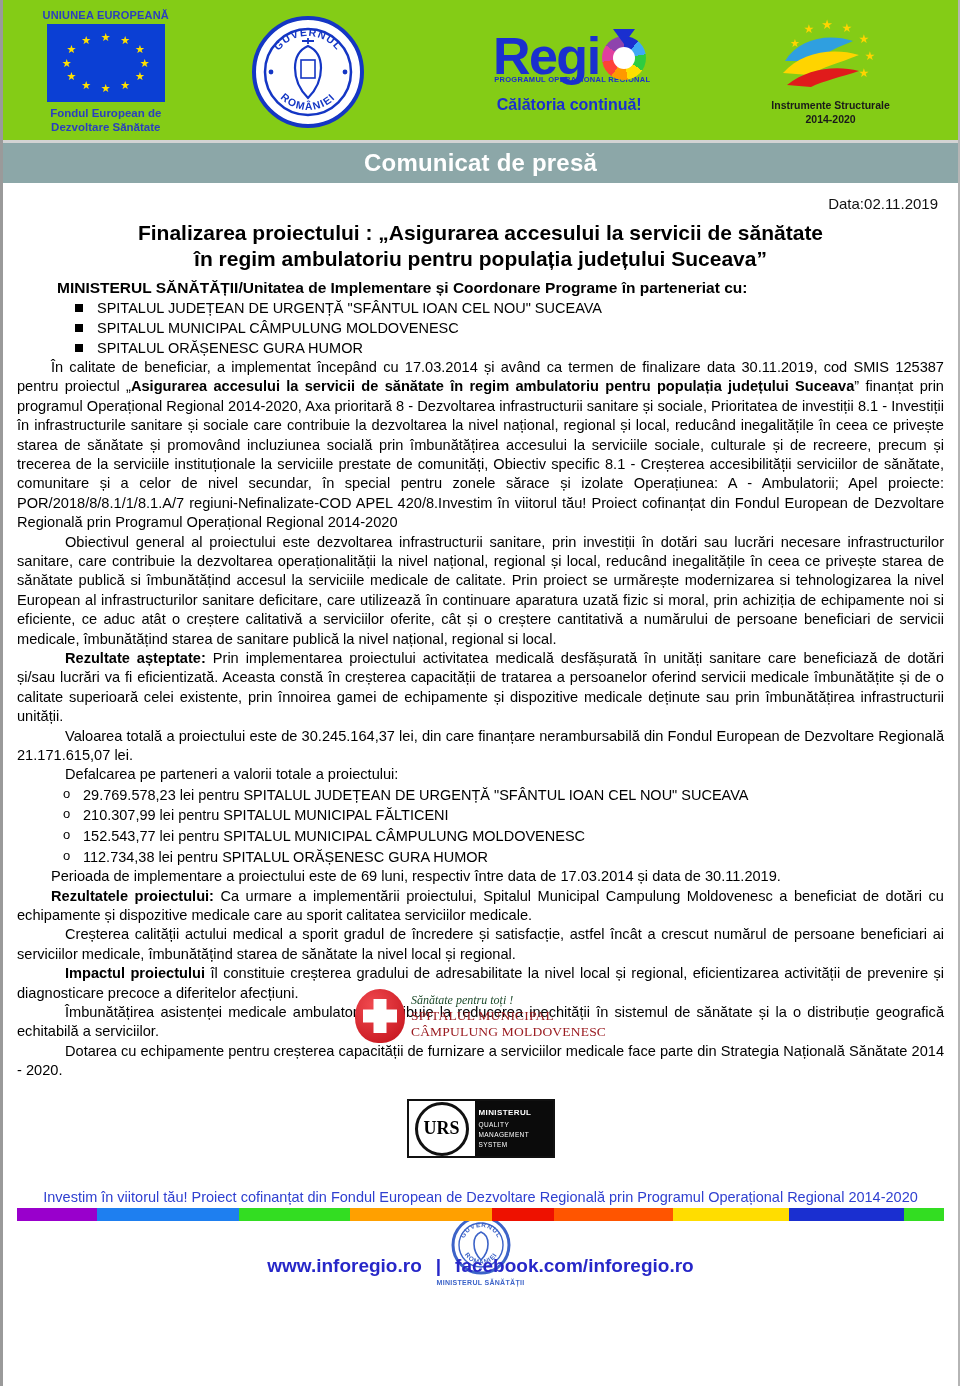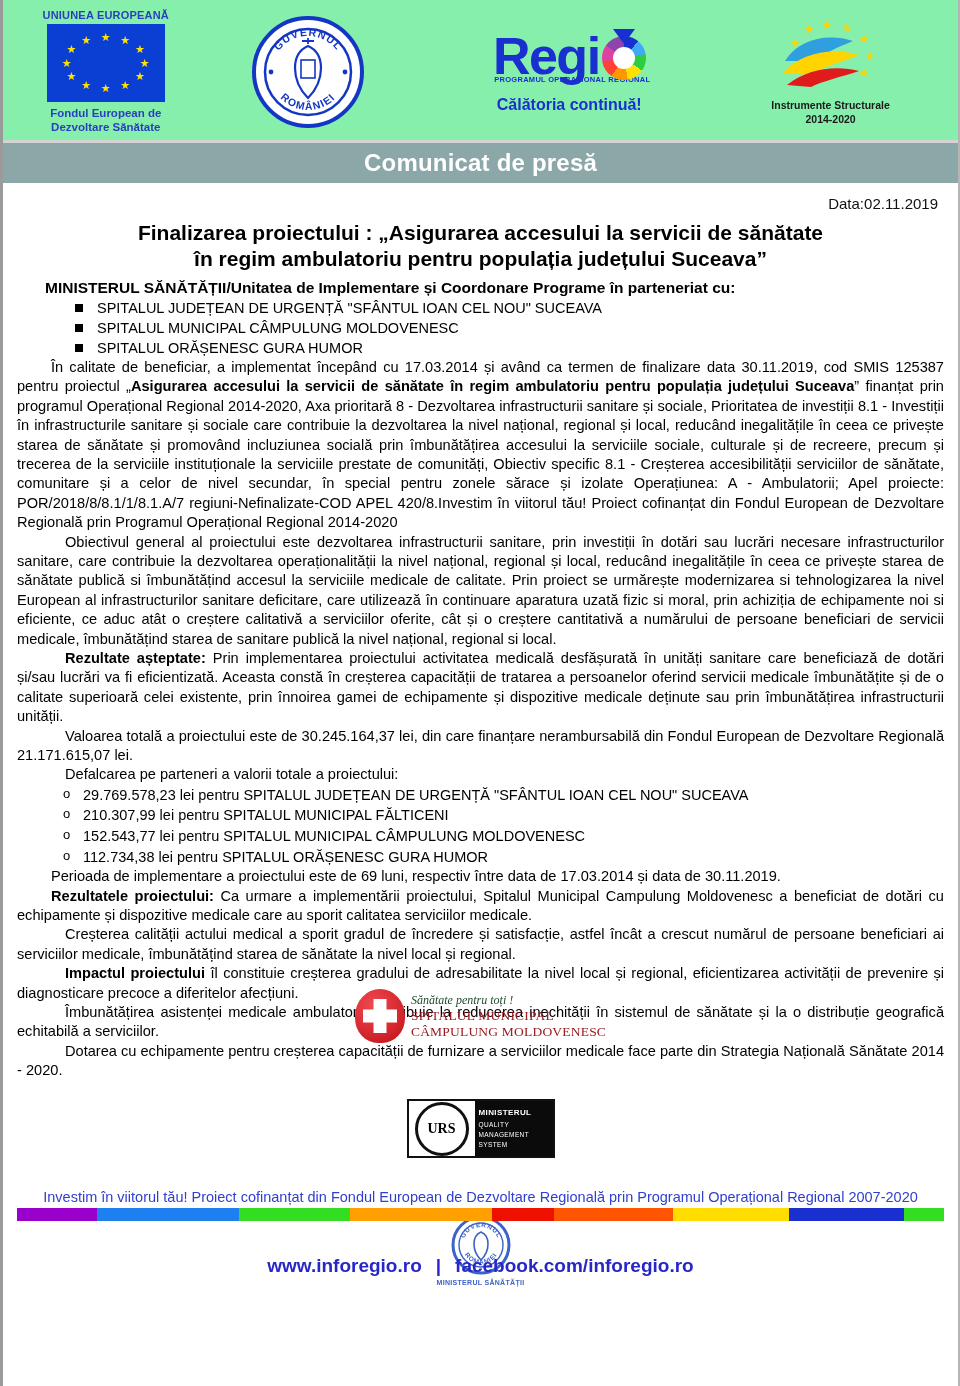--- a/index.html
+++ b/index.html
@@ -25,7 +25,7 @@
     height: 143px;
     display: flex;
     align-items: center;
-    background: #86efac;
+    background: #84cc16;
     padding: 0 14px;
     position: relative;
   }

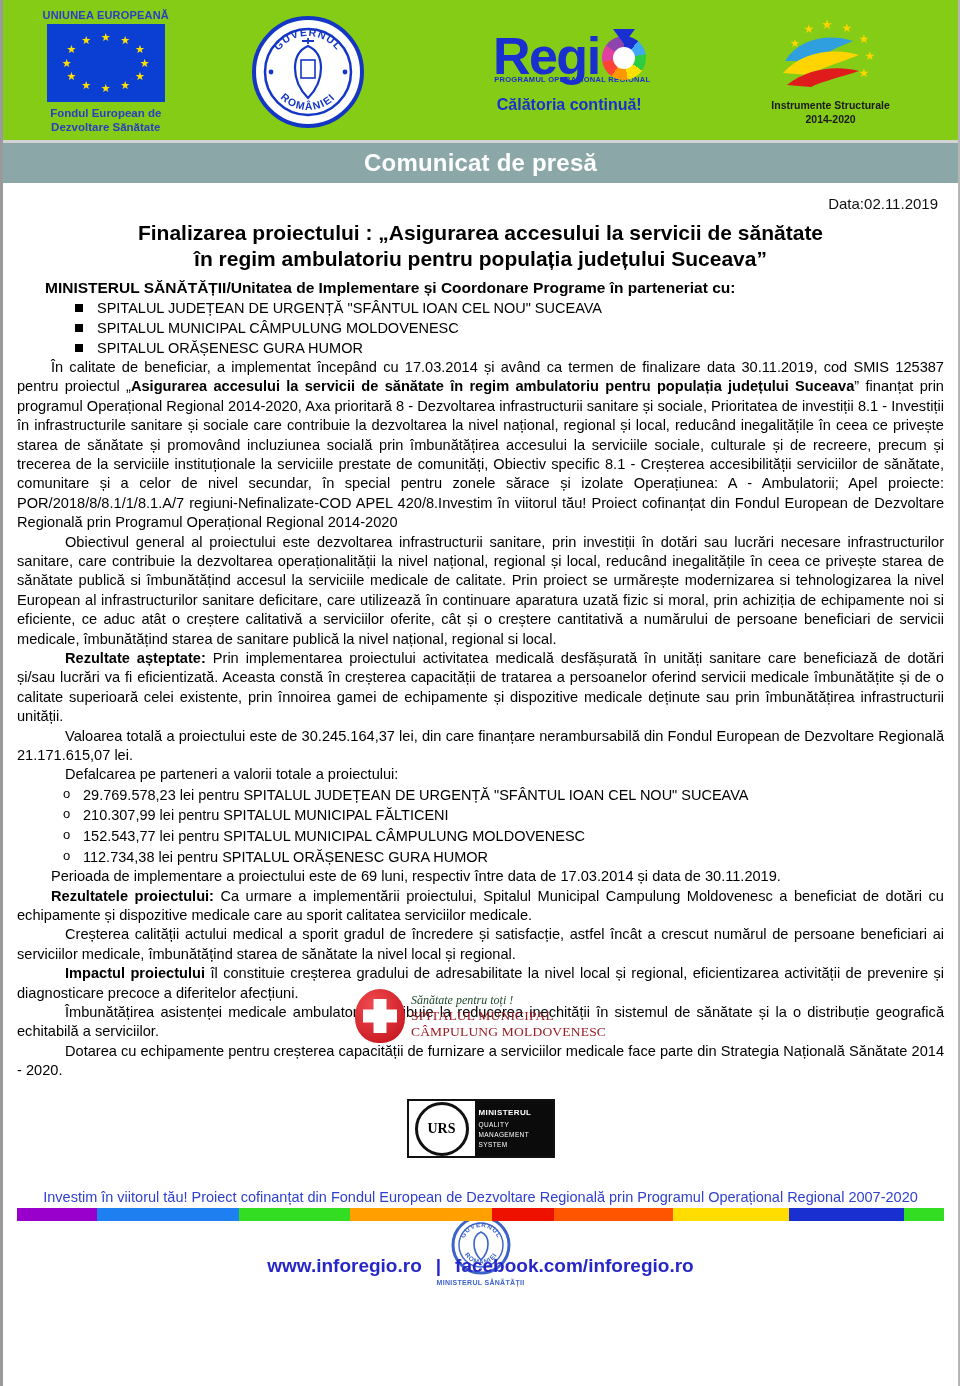--- a/index.html
+++ b/index.html
@@ -109,7 +109,7 @@
     margin: 8px 0 6px 0; color: #000;
   }
 
-  .ministry-line { font-size: 15.5px; font-weight: bold; margin-left: 28px; }
+  .ministry-line { font-size: 15.5px; font-weight: bold; margin-left: 40px; }
   ul.partners {
     list-style: none; margin: 1px 0 0 0; padding: 0 0 0 58px;
   }

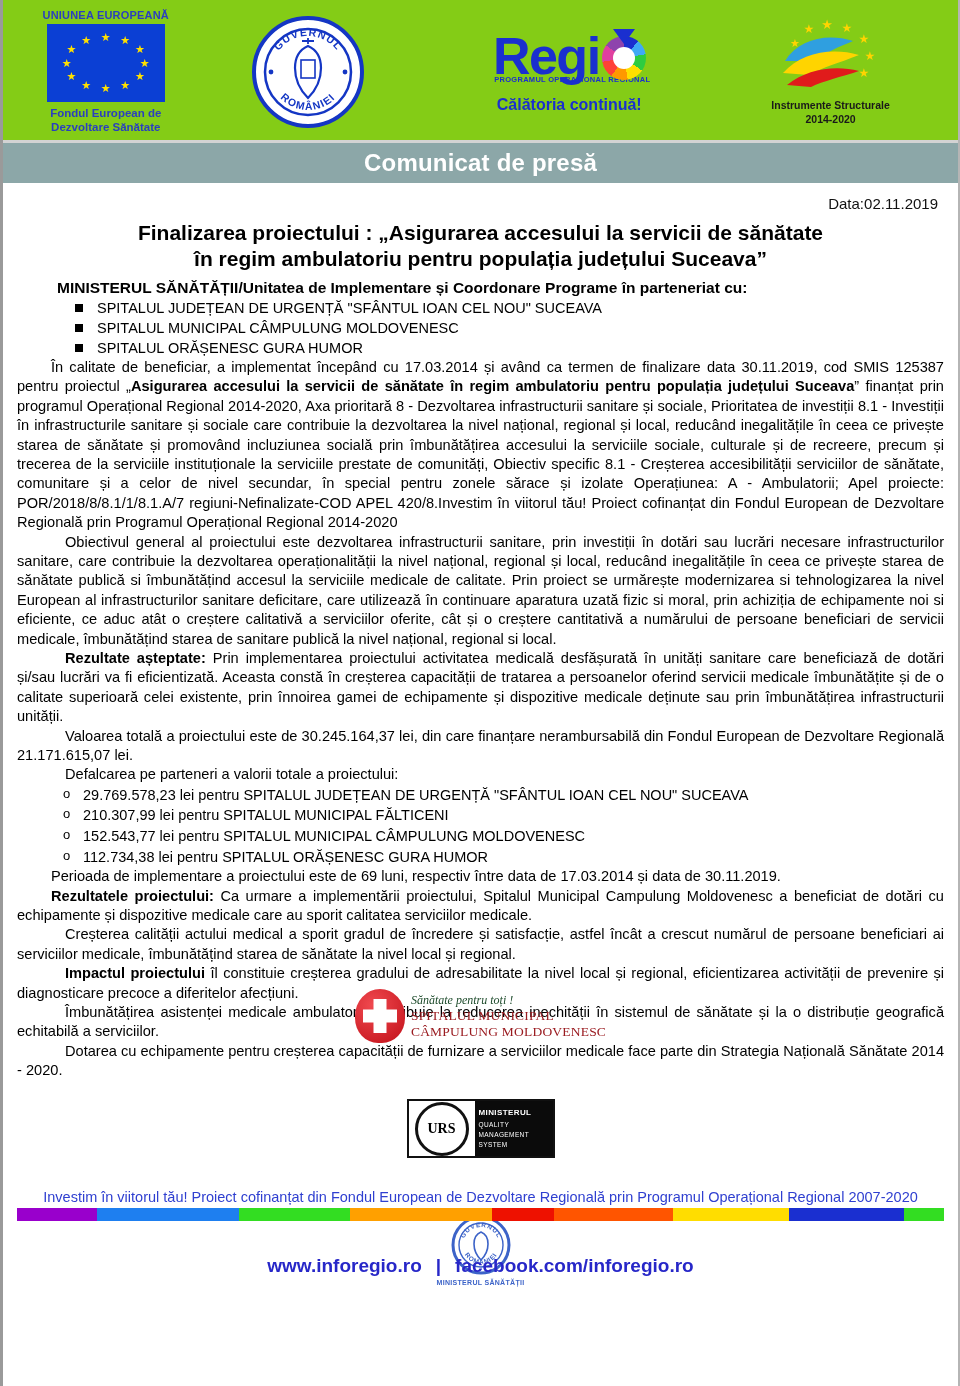--- a/index.html
+++ b/index.html
@@ -160,7 +160,7 @@
   .urs-circle-wrap { background:#fff; width:66px; display:flex; align-items:center; justify-content:center;}
   .urs-circle {
     width:54px;height:54px;border-radius:50%;border:3px solid #111;
-    display:flex;align-items:center;justify-content:center; font-weight:bold; font-size:14px;
+    display:flex;align-items:center;justify-content:center; font-weight:bold; font-size:18px;
     font-family:"Liberation Serif", serif;
   }
   .urs-text { color:#fff; font-size:6.5px; line-height:1.55; padding:6px 4px; letter-spacing:.4px; }

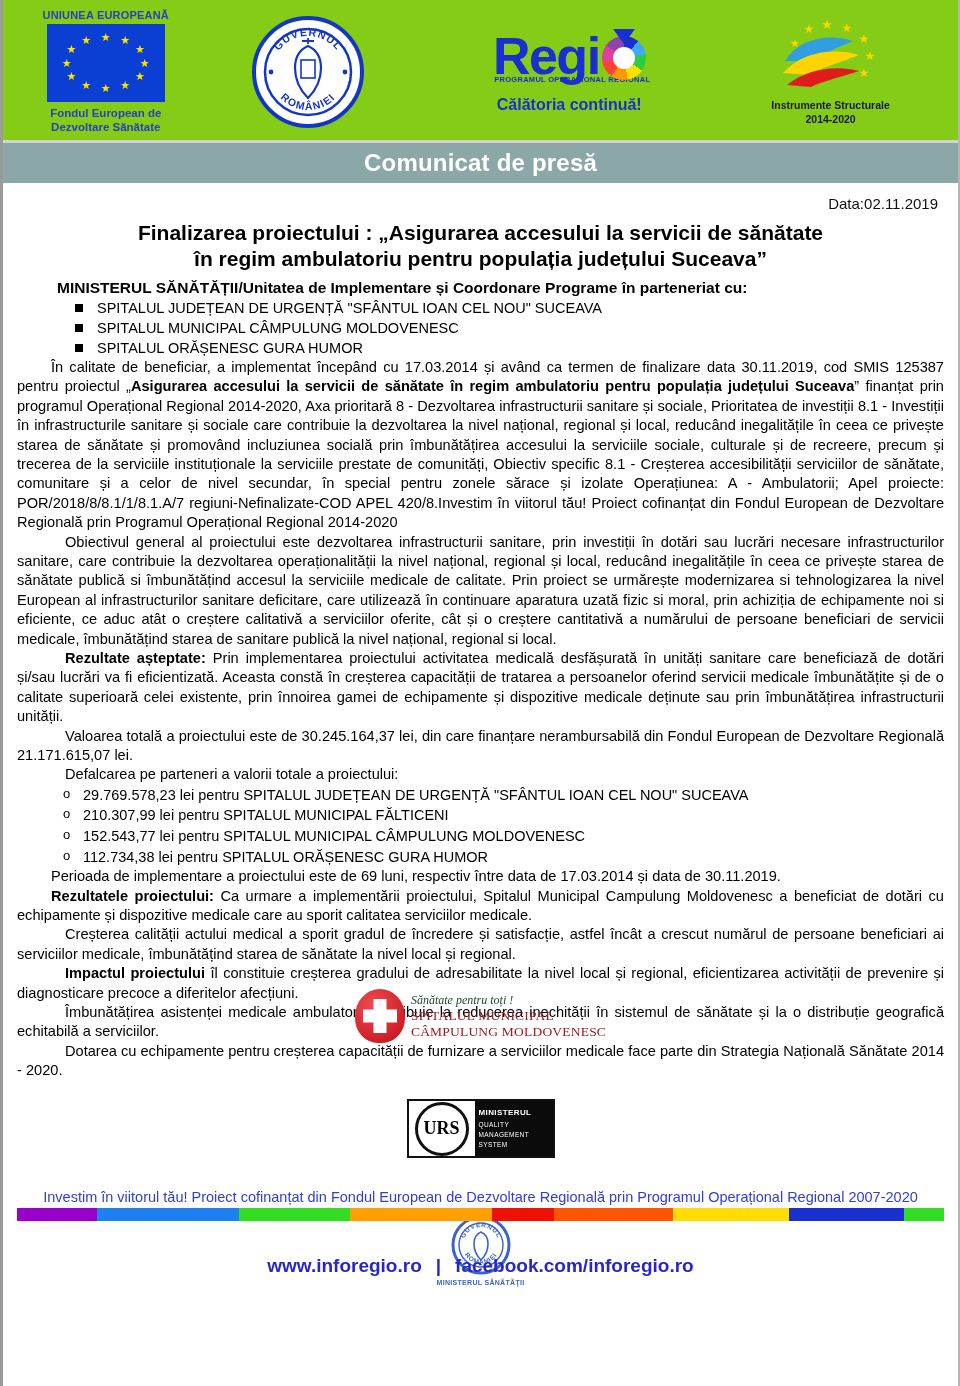--- a/index.html
+++ b/index.html
@@ -352,7 +352,7 @@
     </div>
 
 
-    <div class="invest-line">Investim în viitorul tău! Proiect cofinanțat din Fondul European de Dezvoltare Regională prin Programul Operațional Regional 2007-2020</div>
+    <div class="invest-line">Investim în viitorul tău! Proiect cofinanțat din Fondul European de Dezvoltare Regională prin Programul Operațional Regional 2014-2020</div>
     <div class="rainbow">
       <span style="flex:0.9;background:#9900cc"></span>
       <span style="flex:1.6;background:#1e7ff0"></span>

